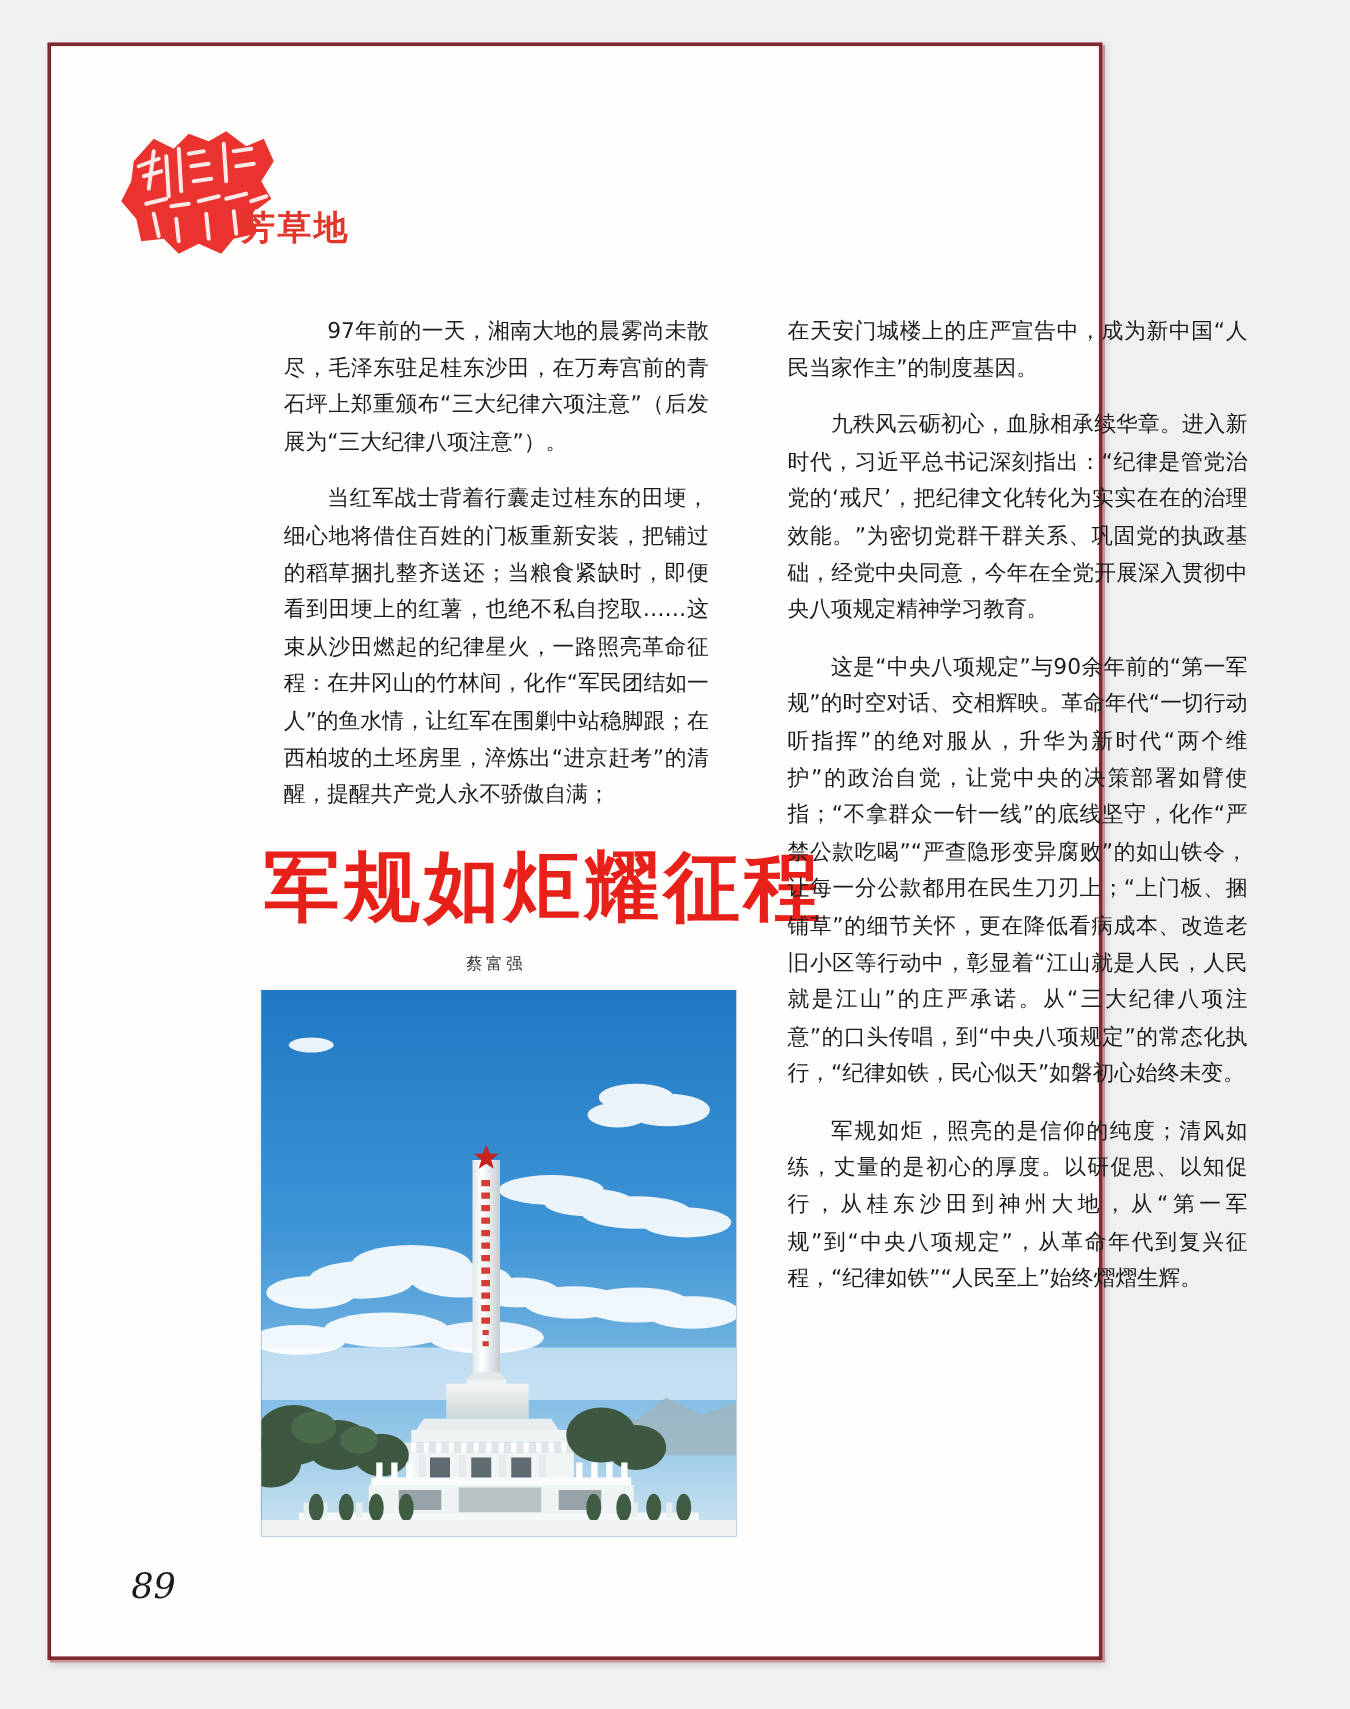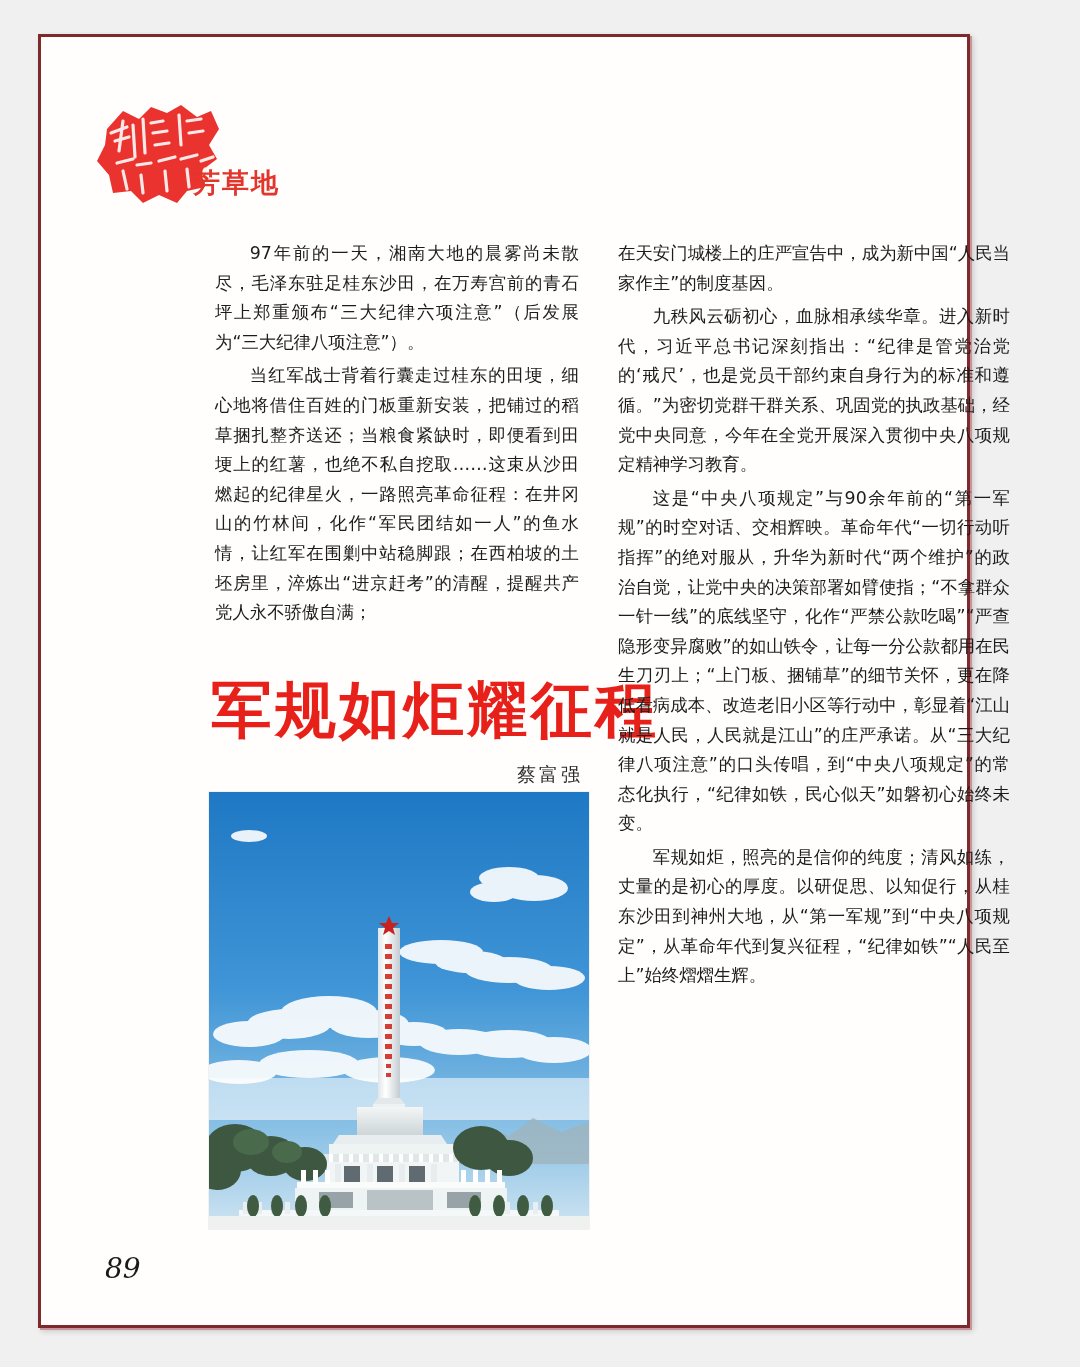--- a/index.html
+++ b/index.html
@@ -17,7 +17,7 @@
   .page-frame{
     position:absolute;
     left:38px;top:34px;
-    width:932px;height:1294px;
+    width:844px;height:1294px;
     background:#f0abfc;
     border:3px solid #7d2a2c;
     box-sizing:border-box;

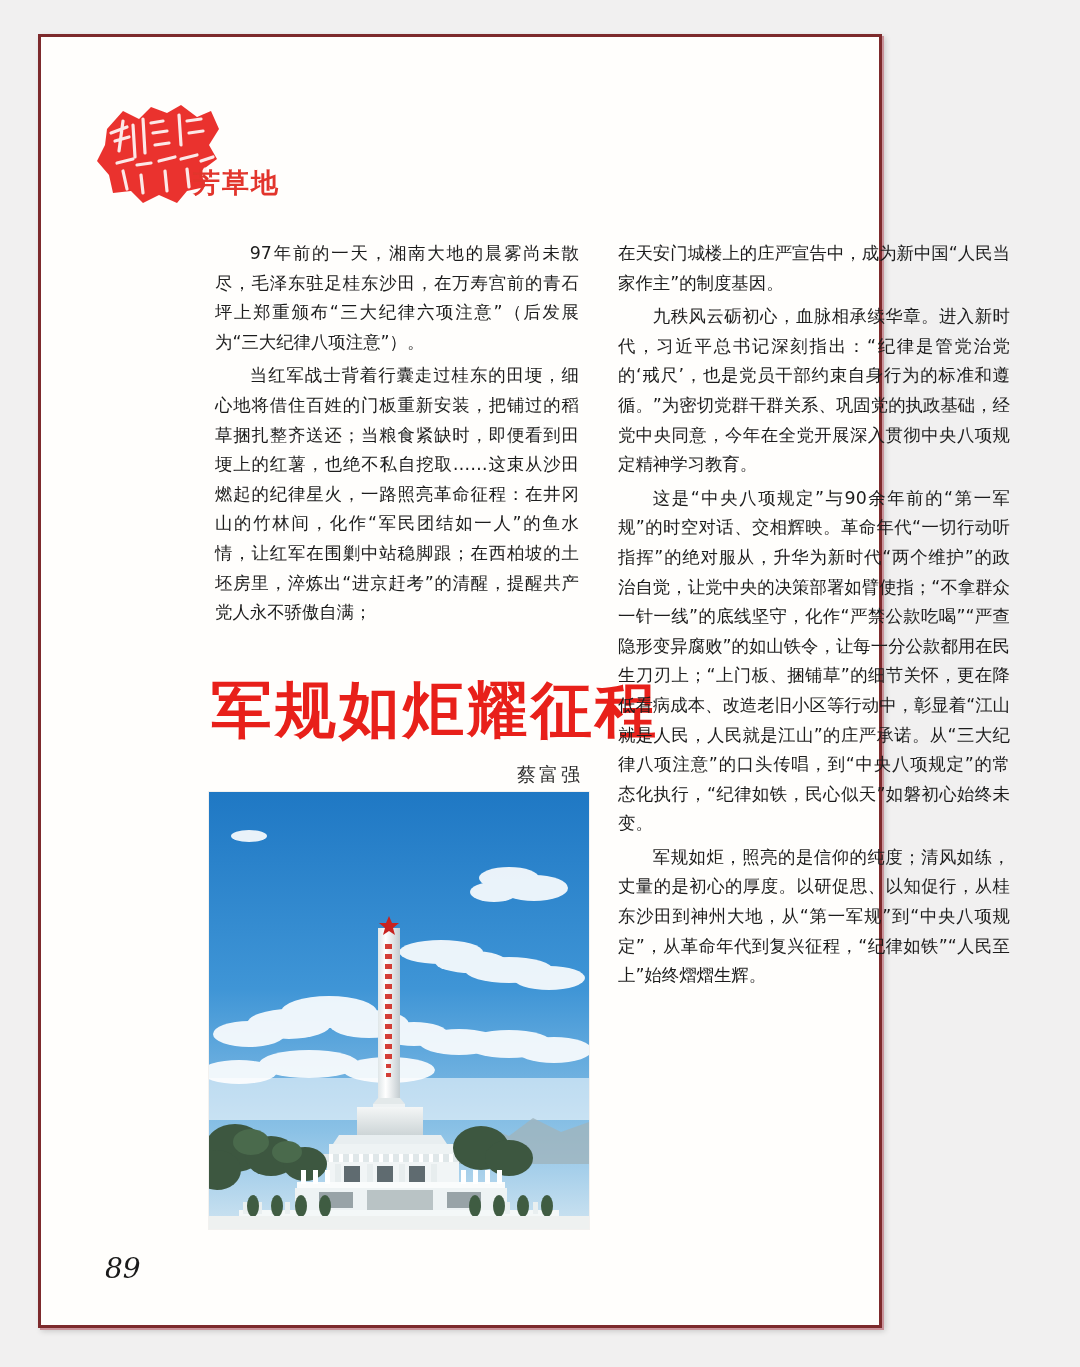--- a/index.html
+++ b/index.html
@@ -54,7 +54,7 @@
     text-align:justify;
     text-justify:inter-character;
   }
-  .col p{margin:4px;text-indent:2em;}
+  .col p{margin:16px;text-indent:2em;}
   .col-left{left:170px;top:198px;width:372px;}
   .col-right{left:573px;top:198px;width:400px;}
   .col-right p.no-indent{text-indent:0;}

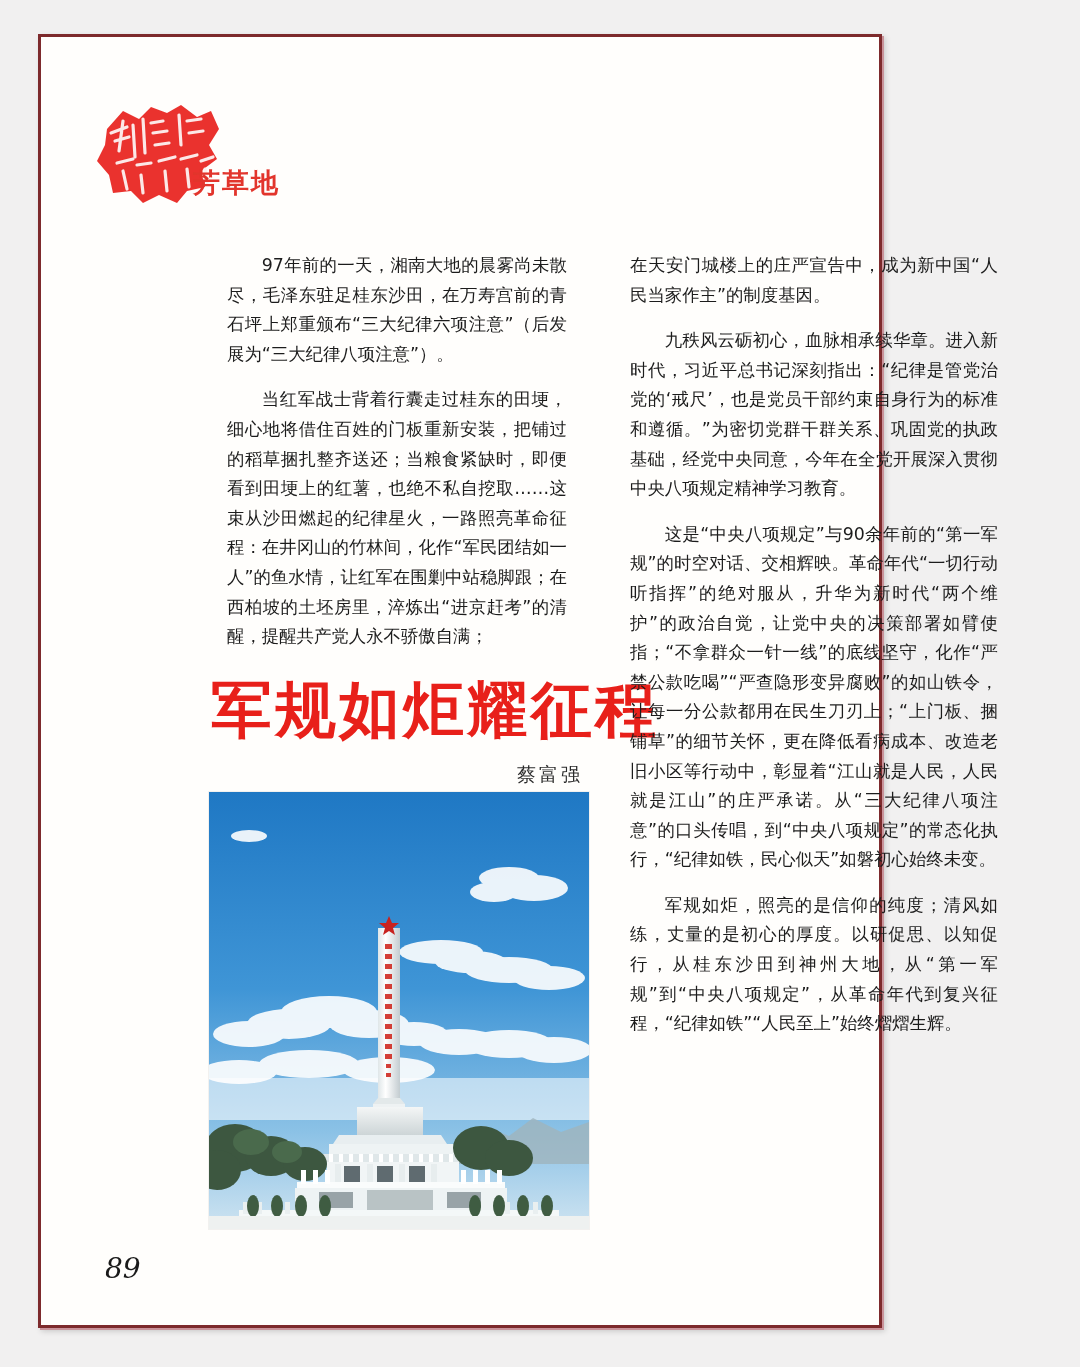--- a/index.html
+++ b/index.html
@@ -294,7 +294,7 @@
 
       <div class="col col-right">
         <p class="no-indent">在天安门城楼上的庄严宣告中，成为新中国“人民当家作主”的制度基因。</p>
-        <p>九秩风云砺初心，血脉相承续华章。进入新时代，习近平总书记深刻指出：“纪律是管党治党的‘戒尺’，也是党员干部约束自身行为的标准和遵循。”为密切党群干群关系、巩固党的执政基础，经党中央同意，今年在全党开展深入贯彻中央八项规定精神学习教育。</p>
+        <p>九秩风云砺初心，血脉相承续华章。进入新时代，习近平总书记深刻指出：“纪律是管党治党的‘戒尺’，把纪律文化转化为实实在在的治理效能。”为密切党群干群关系、巩固党的执政基础，经党中央同意，今年在全党开展深入贯彻中央八项规定精神学习教育。</p>
         <p>这是“中央八项规定”与90余年前的“第一军规”的时空对话、交相辉映。革命年代“一切行动听指挥”的绝对服从，升华为新时代“两个维护”的政治自觉，让党中央的决策部署如臂使指；“不拿群众一针一线”的底线坚守，化作“严禁公款吃喝”“严查隐形变异腐败”的如山铁令，让每一分公款都用在民生刀刃上；“上门板、捆铺草”的细节关怀，更在降低看病成本、改造老旧小区等行动中，彰显着“江山就是人民，人民就是江山”的庄严承诺。从“三大纪律八项注意”的口头传唱，到“中央八项规定”的常态化执行，“纪律如铁，民心似天”如磐初心始终未变。</p>
         <p><span>军规如炬，照亮的是信仰的纯度；清风如练，丈量的是初心的厚度。以研促思、以知促行，从桂东沙田到神州大地，从“第一军规”到“中央八项规定”，从革命年代到复兴征程，“纪律如铁”“人民至上”始终熠熠生辉。</span></p>
 

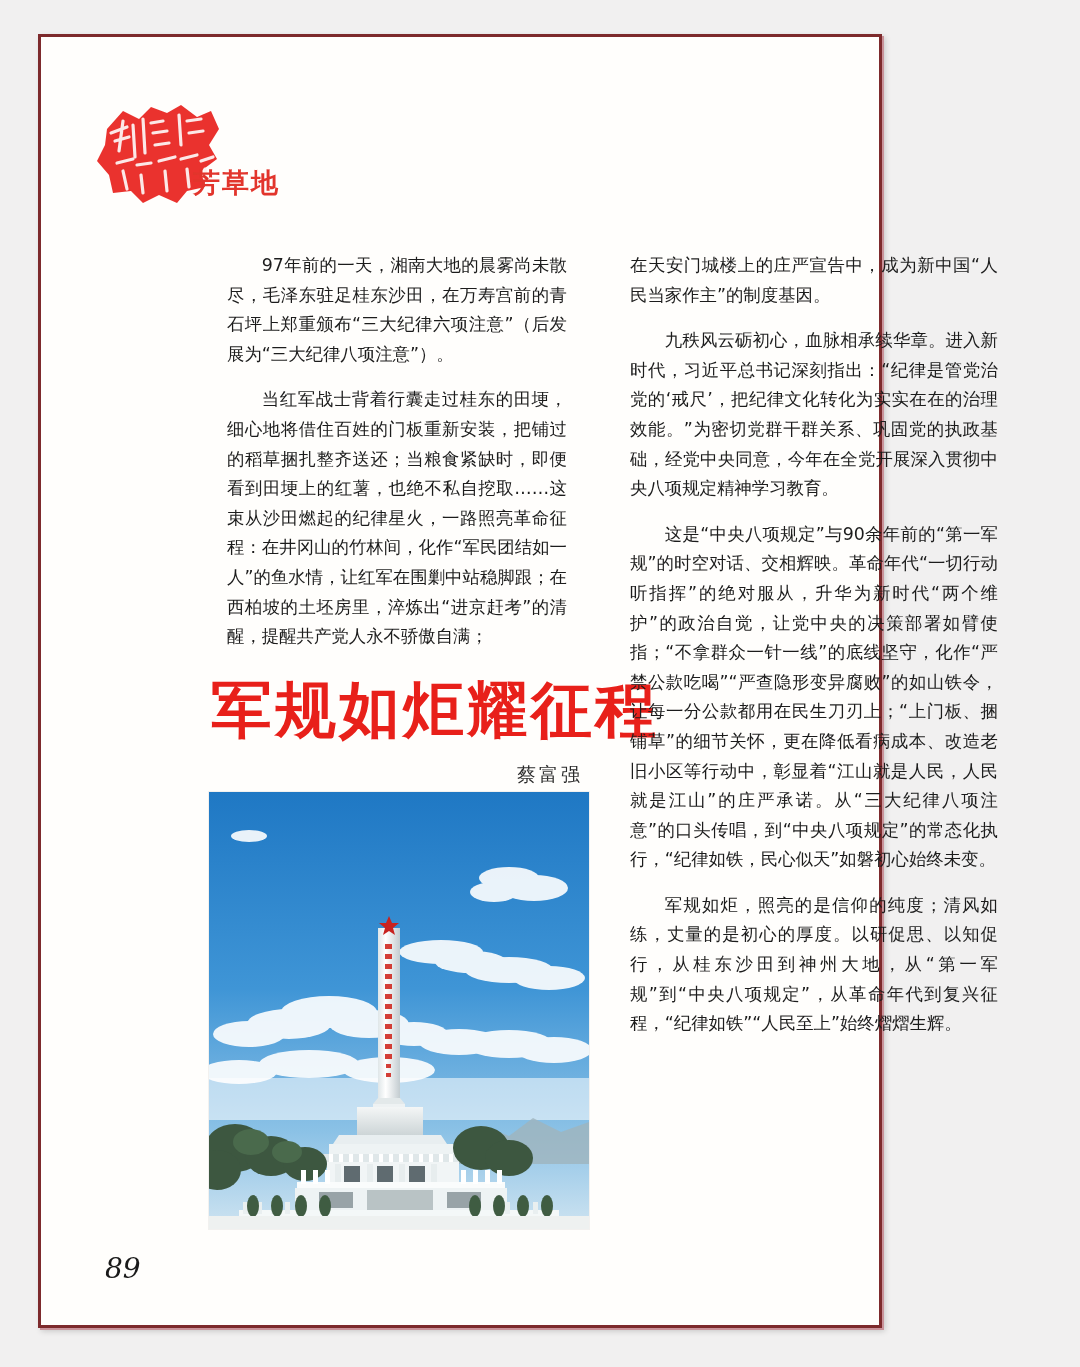--- a/index.html
+++ b/index.html
@@ -72,7 +72,7 @@
   .byline{
     margin-top:16px;
     font-family:"DejaVu Serif","Liberation Serif",serif;
-    font-size:19px;color:#2b2b2b;letter-spacing:3px;text-align:right;
+    font-size:13px;color:#2b2b2b;letter-spacing:3px;
   }
 
   

